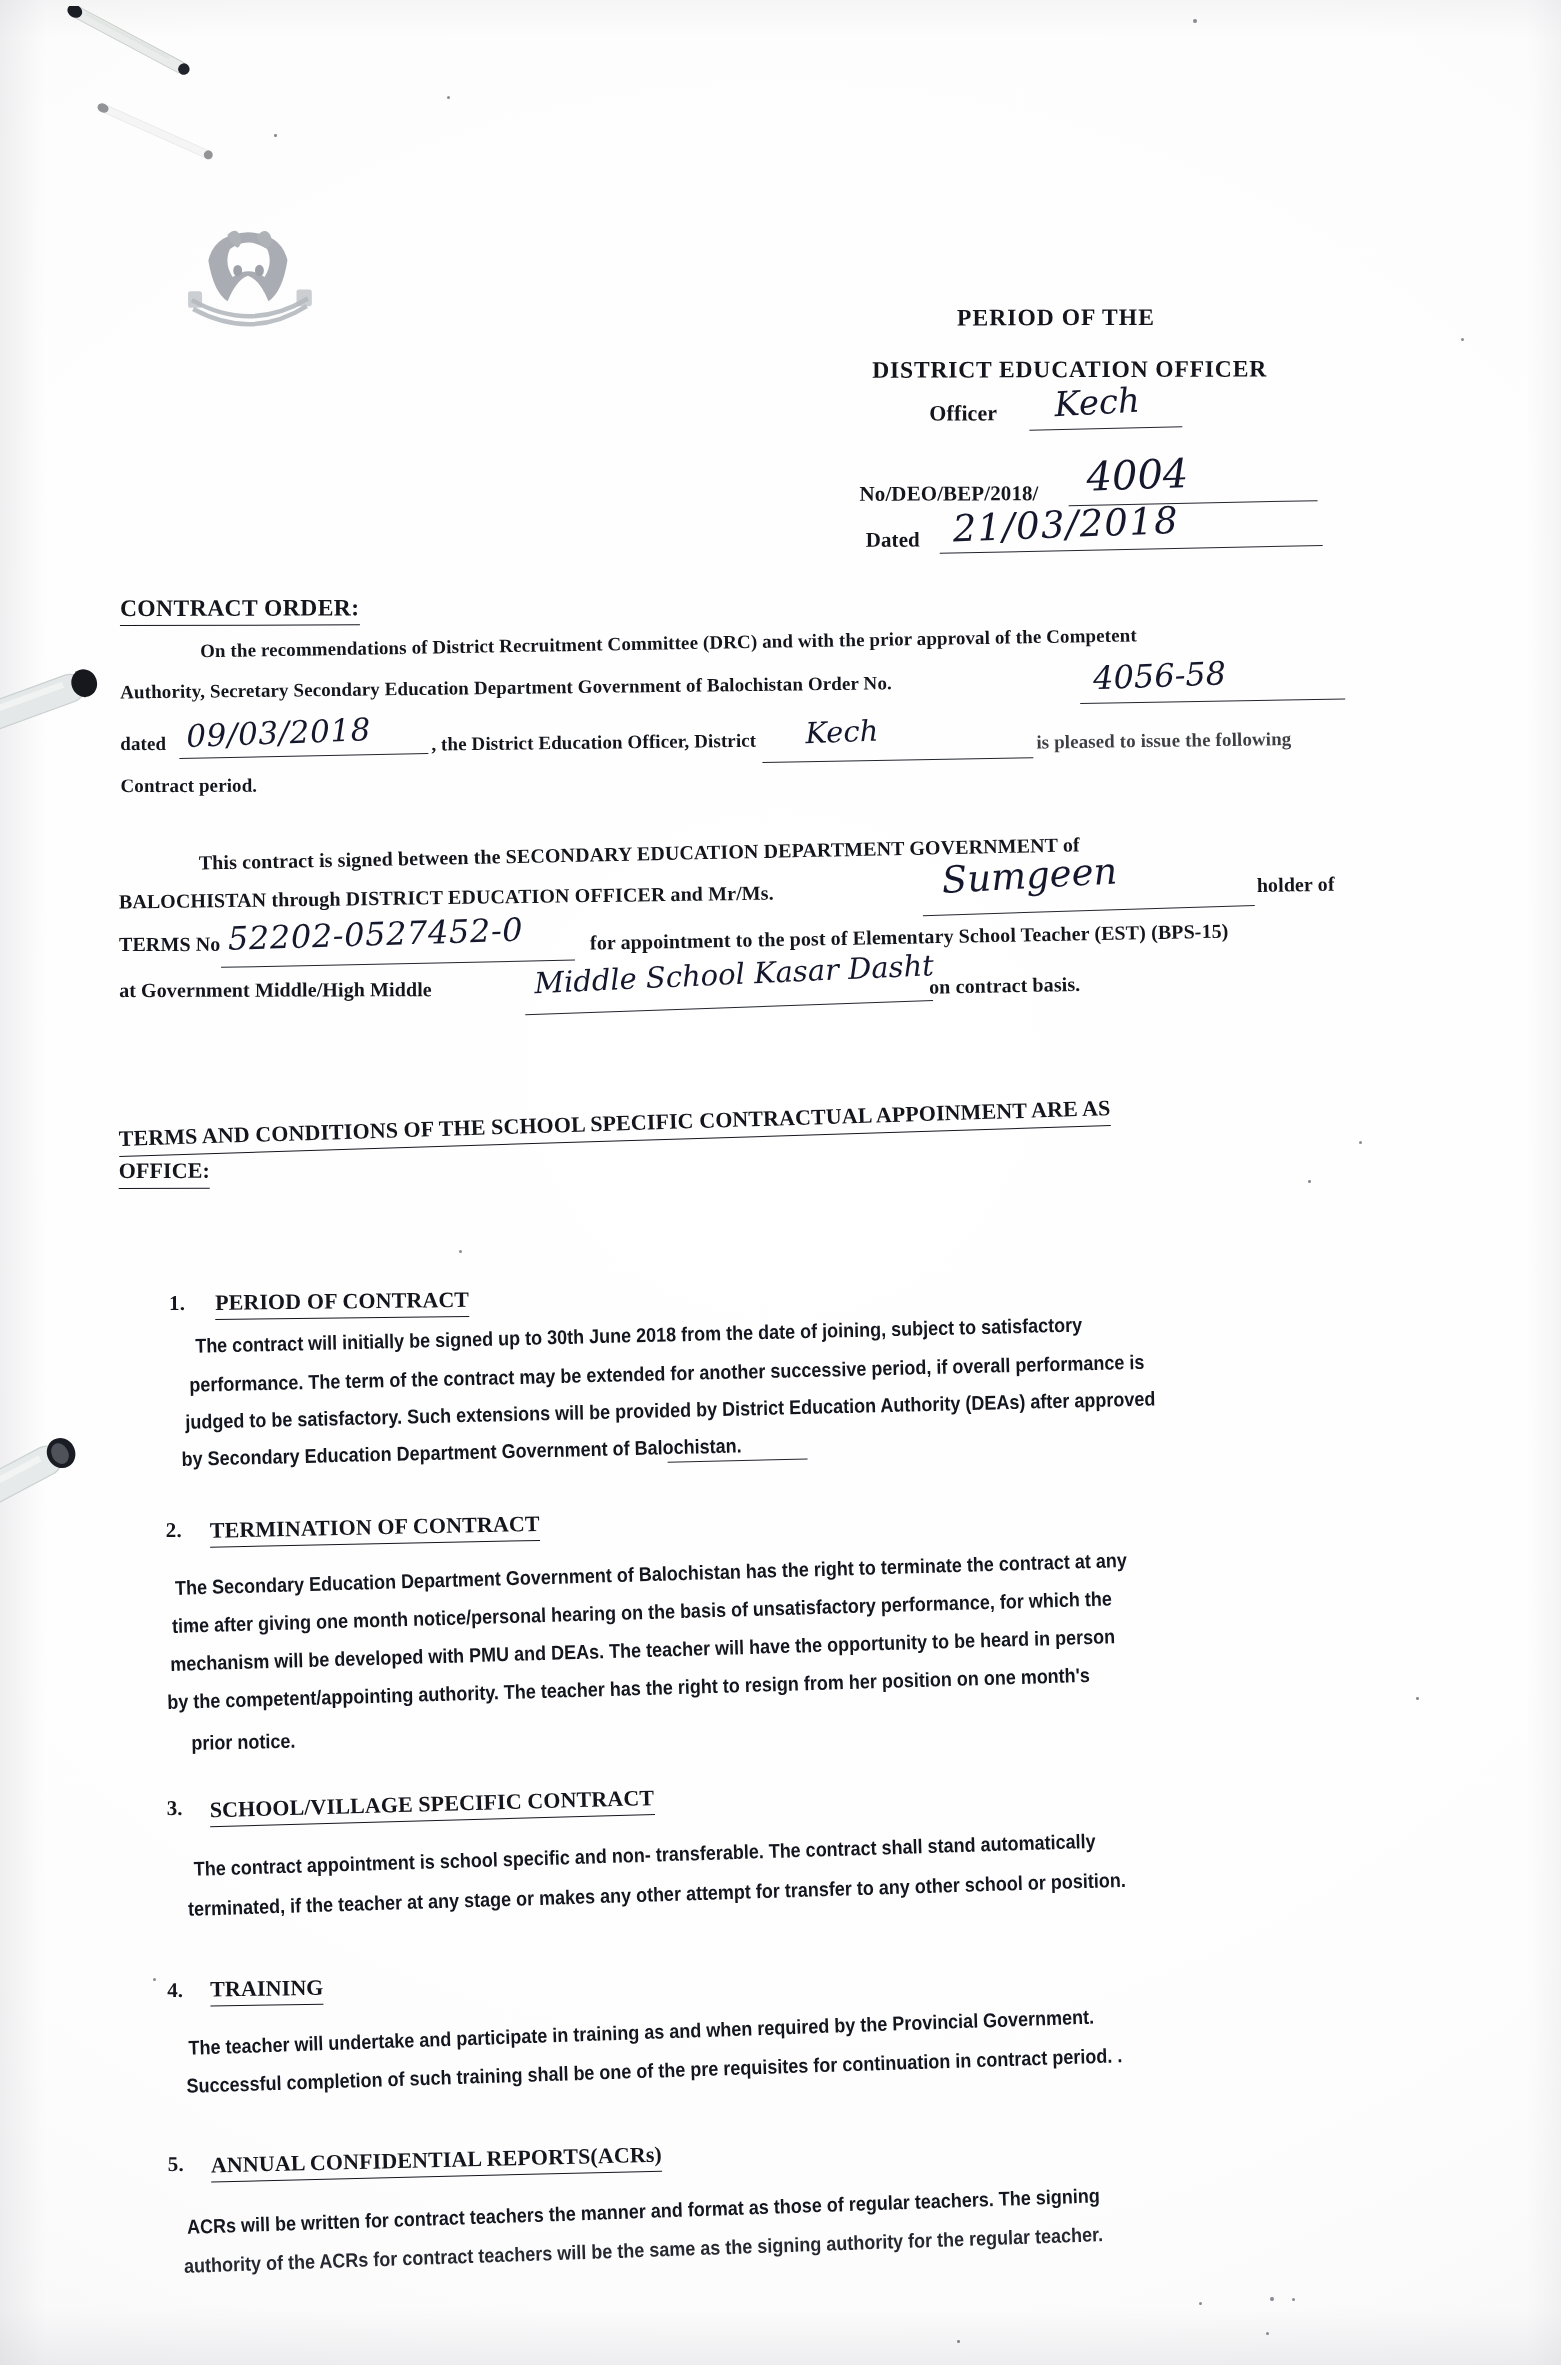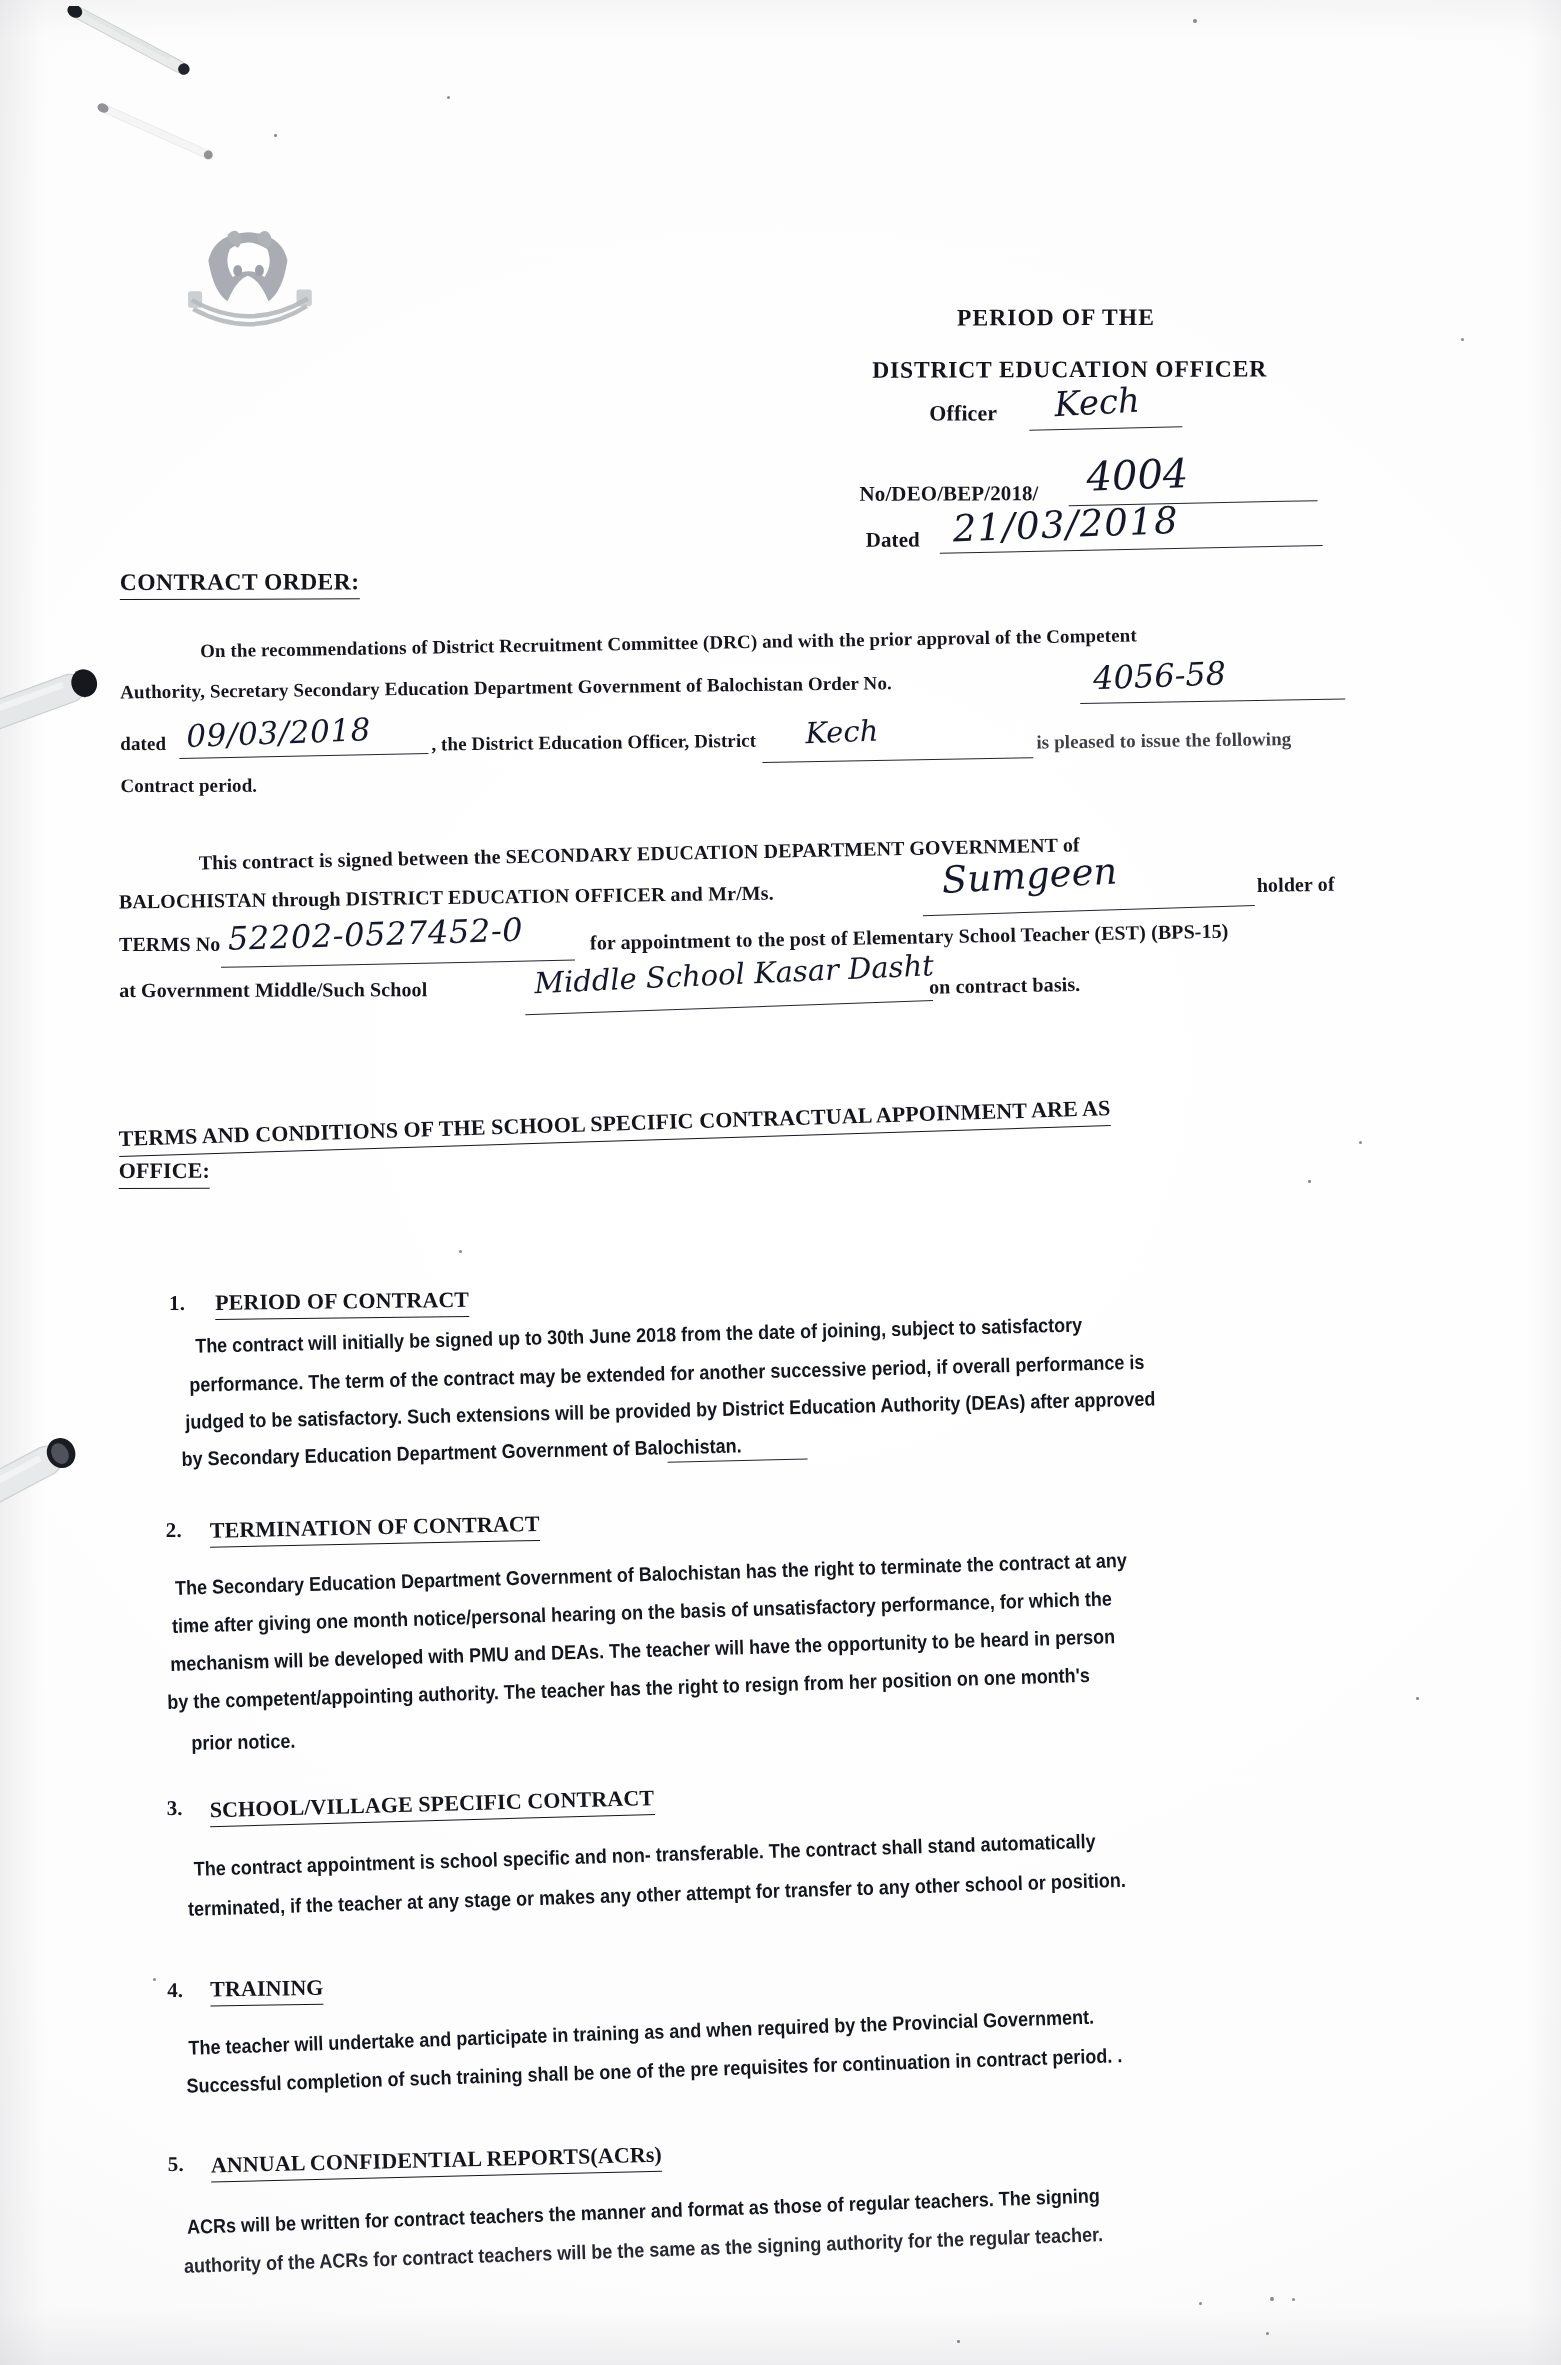--- a/index.html
+++ b/index.html
@@ -158,7 +158,7 @@
   <div class="blk hw" style="left:951px; top:504px; font-size:37px; transform:rotate(-2deg); letter-spacing:1.3px;">21/03/2018</div>
   <div class="rule" style="left:938px; top:550px; width:383px; transform:rotate(-1deg);"></div>
 
-  <div class="blk form-txt ul" style="left:118px; top:567px; font-size:23.6px; letter-spacing:0.4px; padding-bottom:3.2px;">CONTRACT ORDER:</div>
+  <div class="blk form-txt ul" style="left:118px; top:593px; font-size:23.6px; letter-spacing:0.4px; padding-bottom:3.2px;">CONTRACT ORDER:</div>
 
   <div class="blk form-txt" style="left:198px; top:632px; font-size:19px; transform:rotate(-0.8deg); font-weight:600;">On the recommendations of District Recruitment Committee (DRC) and with the prior approval of the Competent</div>
 

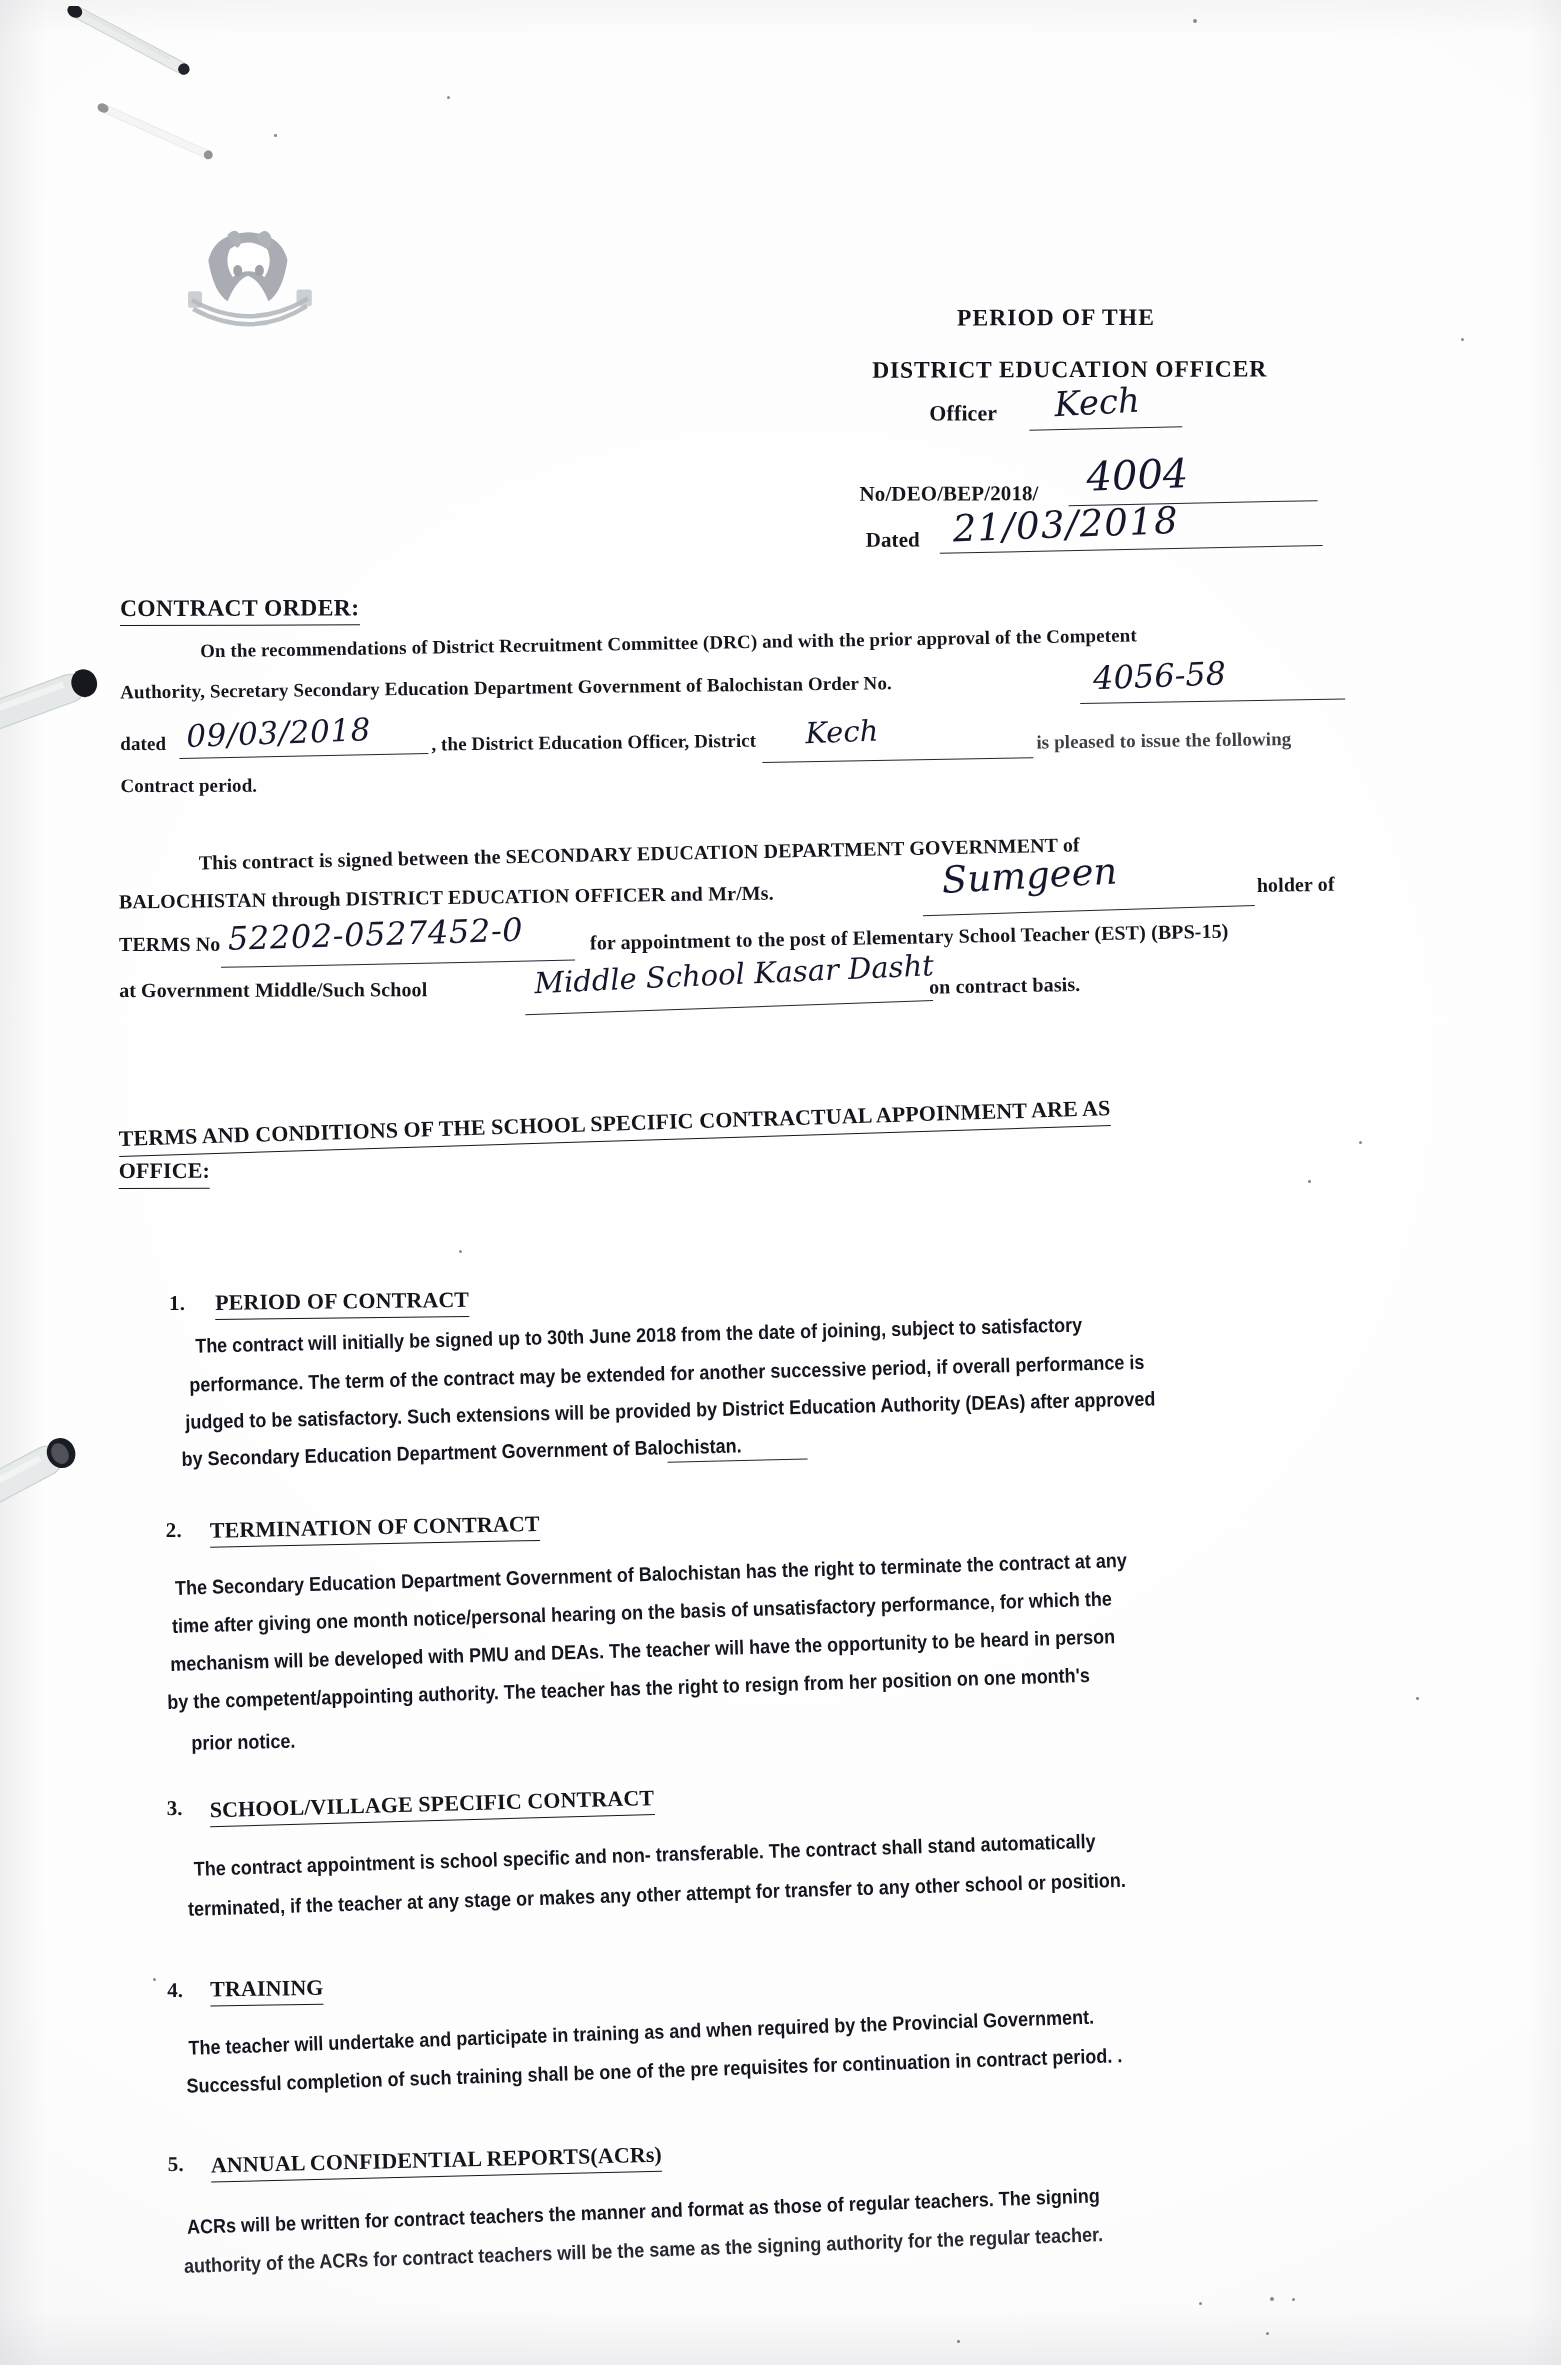--- a/index.html
+++ b/index.html
@@ -188,7 +188,7 @@
   <div class="rule" style="left:218px; top:962px; width:354px; height:1.3px; transform:rotate(-1deg);"></div>
   <div class="blk form-txt" style="left:587px; top:926px; font-size:20px; transform:rotate(-0.9deg);">for appointment to the post of Elementary School Teacher (EST) (BPS-15)</div>
 
-  <div class="blk form-txt" style="left:116px; top:977px; font-size:20px;">at Government Middle/Such School</div>
+  <div class="blk form-txt" style="left:116px; top:977px; font-size:20px;">at Government Middle/High Middle</div>
   <div class="blk hw" style="left:531px; top:957px; font-size:29px; transform:rotate(-2.4deg);">Middle School Kasar Dasht</div>
   <div class="rule" style="left:522px; top:1007px; width:408px; height:1.3px; transform:rotate(-1.8deg);"></div>
   <div class="blk form-txt" style="left:926px; top:975px; font-size:20px; transform:rotate(-0.9deg);">on contract basis.</div>

